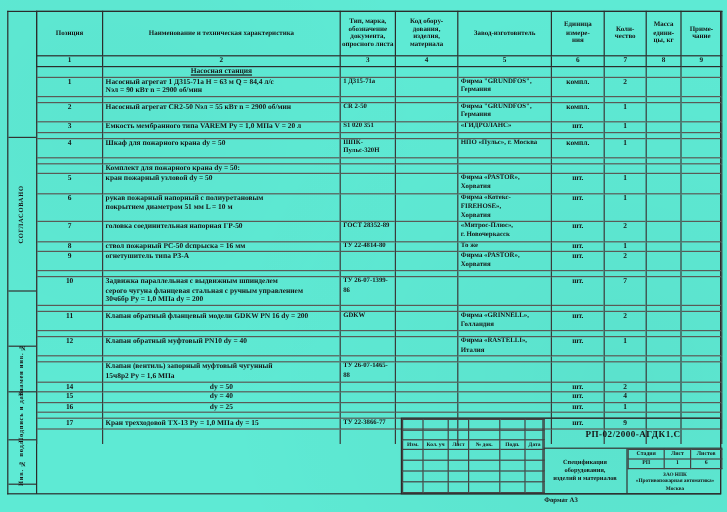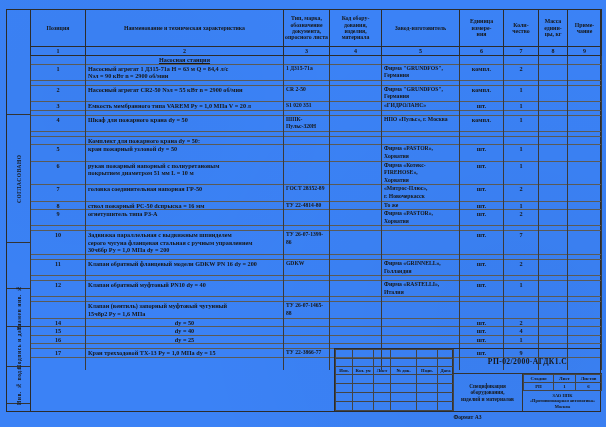--- a/index.html
+++ b/index.html
@@ -5,7 +5,7 @@
   *{margin:0;padding:0;box-sizing:border-box}
   html,body{width:606px;height:427px}
   body{font-family:"Liberation Serif","DejaVu Serif",serif;background:#b5b2aa}
-  .sheet{position:relative;width:606px;height:427px;background:#3b82f6;color:#161616;overflow:hidden}
+  .sheet{position:relative;width:606px;height:427px;background:#5eead4;color:#161616;overflow:hidden}
   .sheet::before{content:"";position:absolute;inset:0;pointer-events:none;
     background:radial-gradient(circle at 15% 25%,rgba(0,0,0,.025),transparent 45%),
                radial-gradient(circle at 85% 75%,rgba(0,0,0,.035),transparent 55%)}

